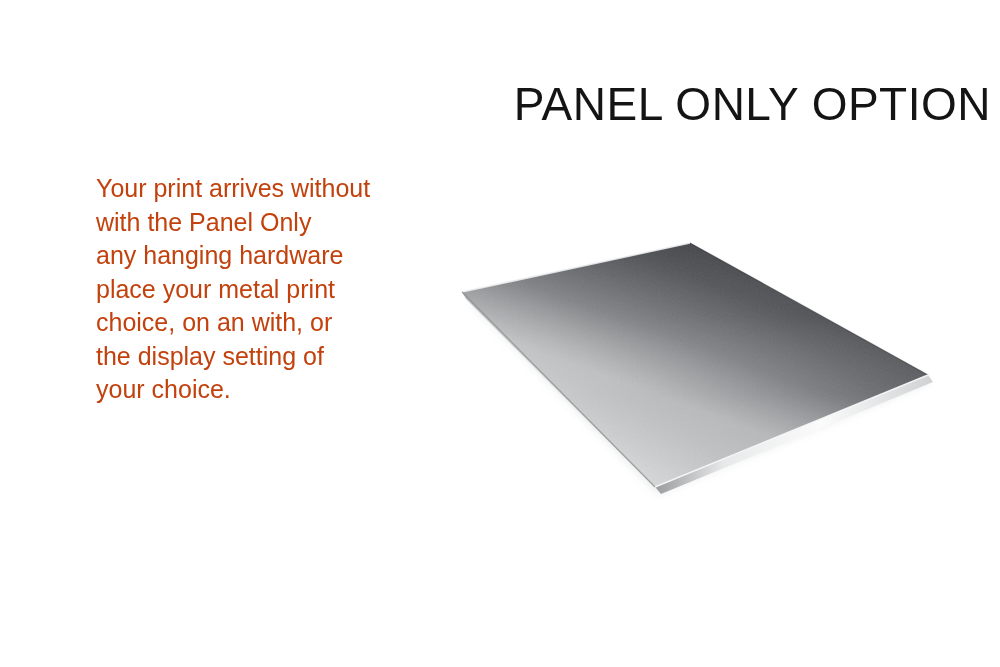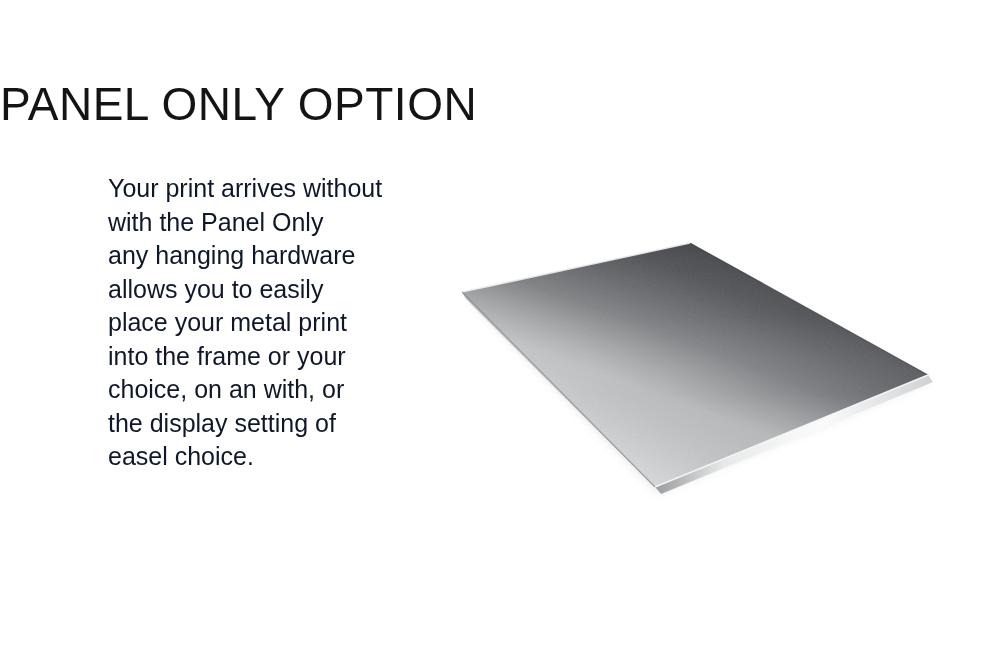--- a/index.html
+++ b/index.html
@@ -28,7 +28,7 @@
     left: 0;
     top: 48px;
     width: 991px;
-    text-align: left;
+    text-align: right;
     font-family: "Liberation Sans", sans-serif;
     font-size: 46px;
     font-weight: 400;

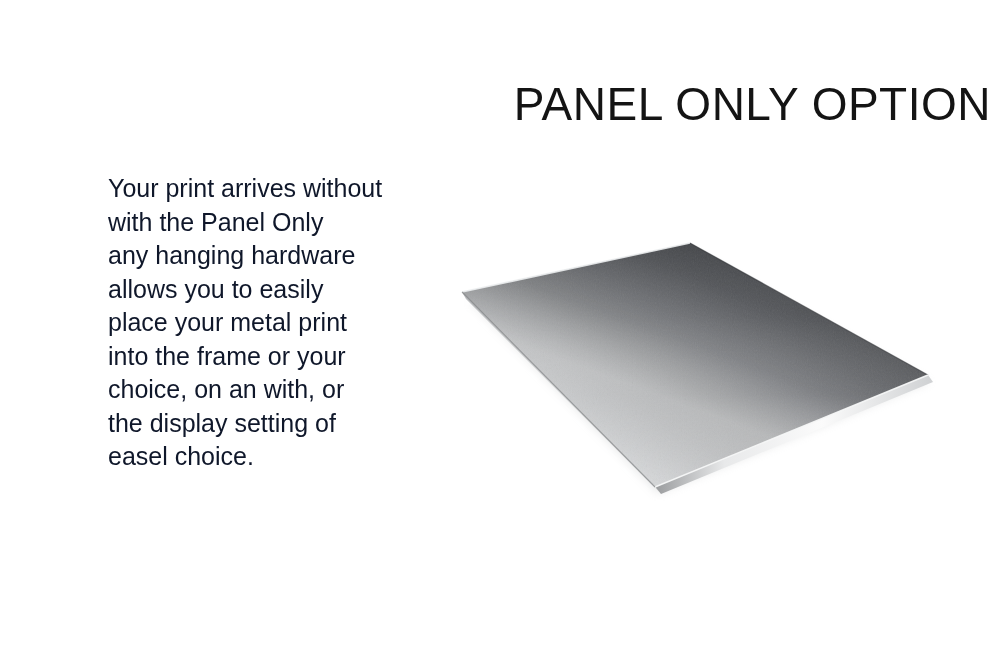--- a/index.html
+++ b/index.html
@@ -41,14 +41,14 @@
   
   #body-copy {
     position: absolute;
-    left: 108px;
+    left: 96px;
     top: 172px;
     width: 300px;
     font-family: "Liberation Sans", sans-serif;
     font-size: 25px;
     font-weight: 400;
     line-height: 33.5px;
-    color: #0f172a;
+    color: #c2410c;
   }
   #body-copy .copy-line {
     display: block;

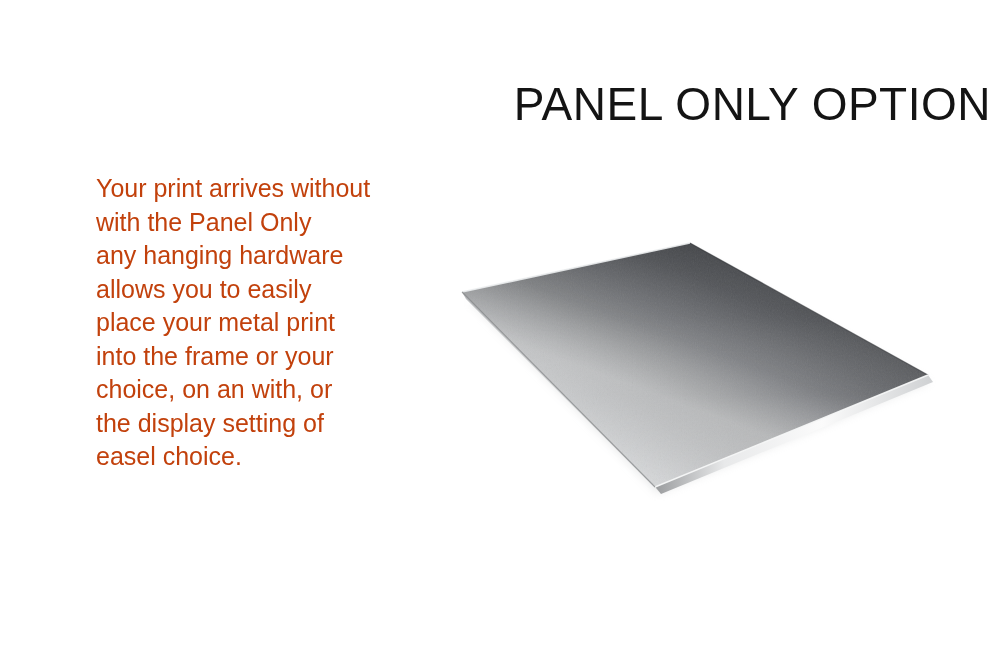--- a/index.html
+++ b/index.html
@@ -80,7 +80,6 @@
     <span class="copy-line">Your print arrives without</span>
     <span class="copy-line">with the Panel Only</span>
     <span class="copy-line">any hanging hardware</span>
-    <span class="copy-line">allows you to easily</span>
     <span class="copy-line">place your metal print</span>
     <span class="copy-line">into the frame or your</span>
     <span class="copy-line">choice, on an with, or</span>

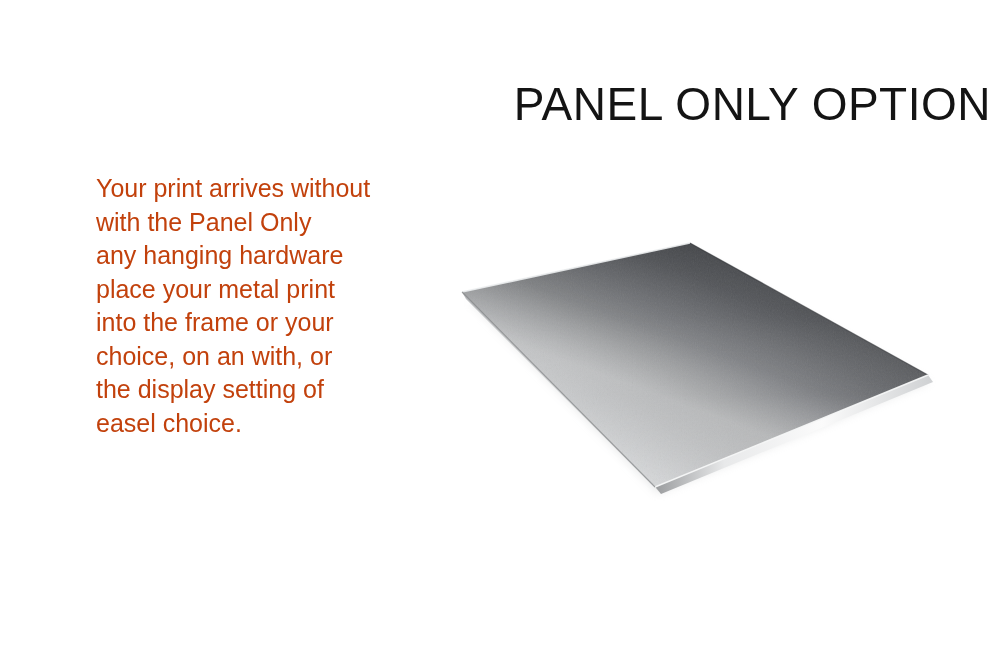--- a/index.html
+++ b/index.html
@@ -81,7 +81,6 @@
     <span class="copy-line">with the Panel Only</span>
     <span class="copy-line">any hanging hardware</span>
     <span class="copy-line">place your metal print</span>
-    <span class="copy-line">into the frame or your</span>
     <span class="copy-line">choice, on an with, or</span>
     <span class="copy-line">the display setting of</span>
     <span class="copy-line">easel choice.</span>

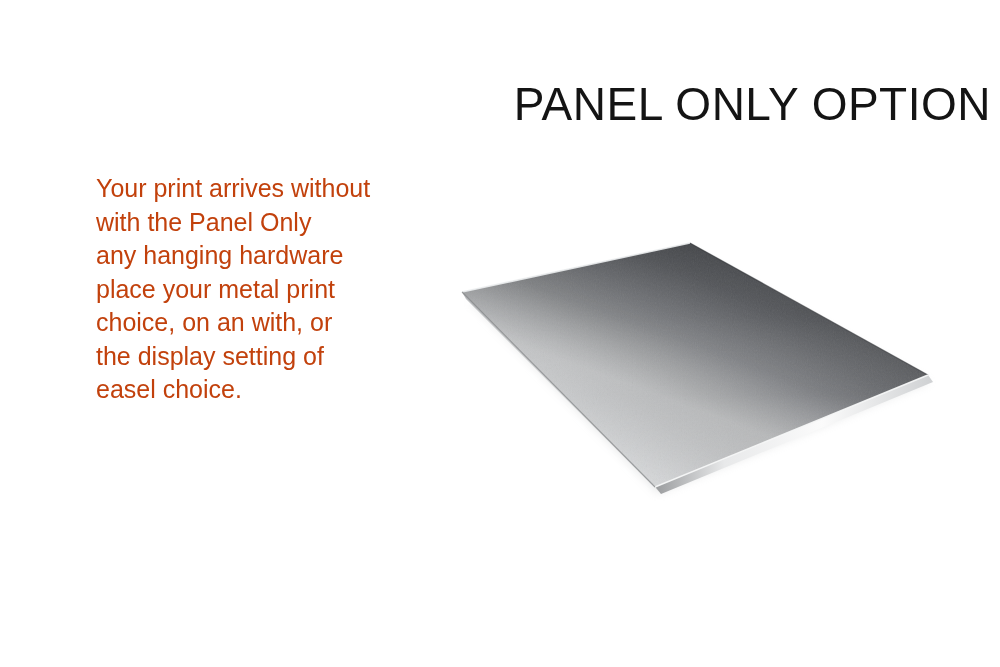--- a/index.html
+++ b/index.html
@@ -83,7 +83,7 @@
     <span class="copy-line">place your metal print</span>
     <span class="copy-line">choice, on an with, or</span>
     <span class="copy-line">the display setting of</span>
-    <span class="copy-line">easel choice.</span>
+    <span class="copy-line">your choice.</span>
   </div>
 
   <div id="panel-figure">

